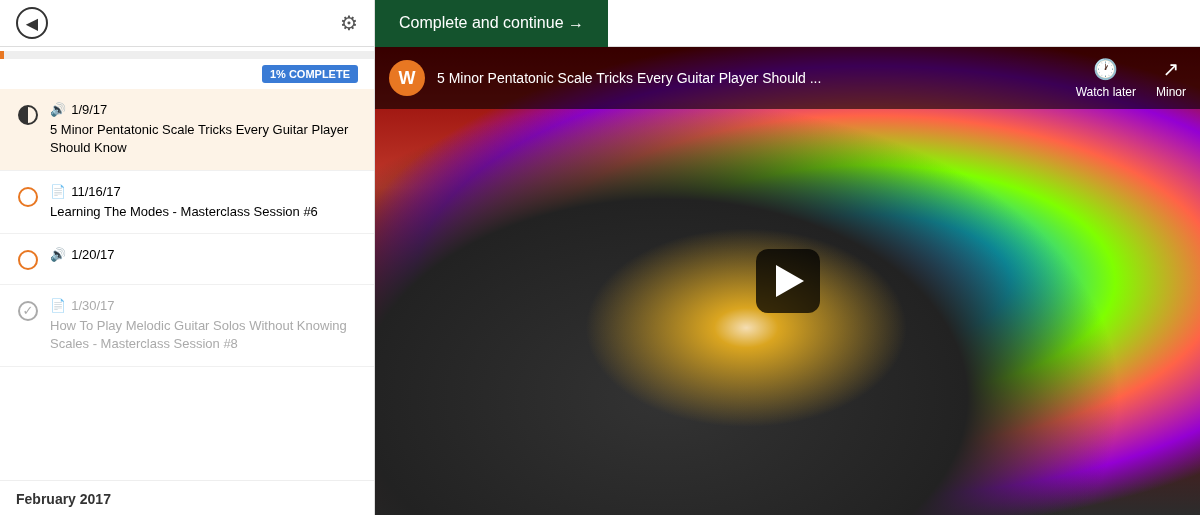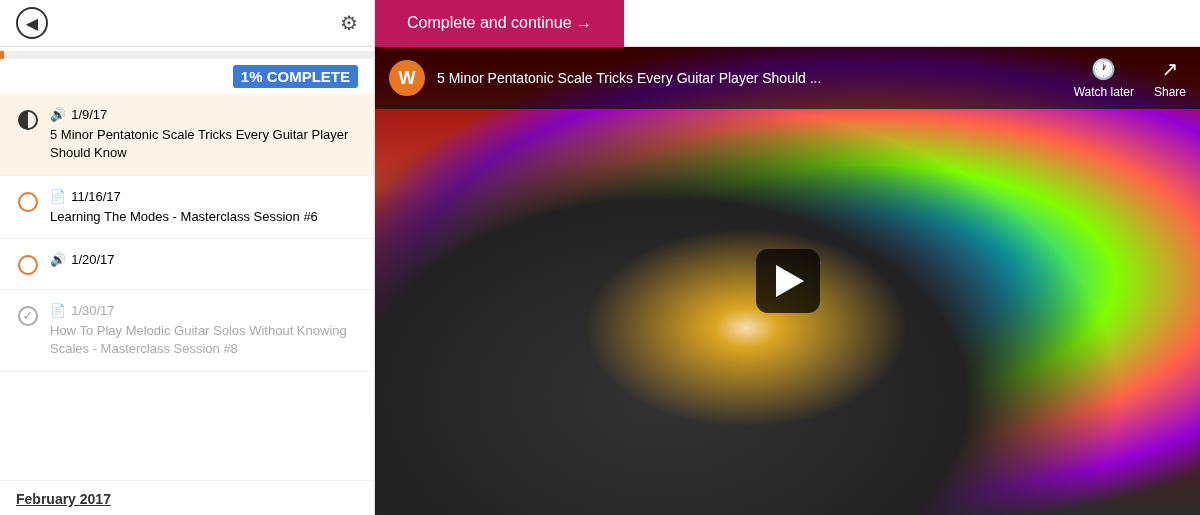--- a/index.html
+++ b/index.html
@@ -50,11 +50,11 @@
       cursor: pointer;
     }
     .complete-btn {
-      background: #be185d;
+      background: #14532d;
       color: #fff;
       border: none;
       height: 47px;
-      padding: 0 32px;
+      padding: 0 24px;
       font-size: 16px;
       cursor: pointer;
       display: flex;

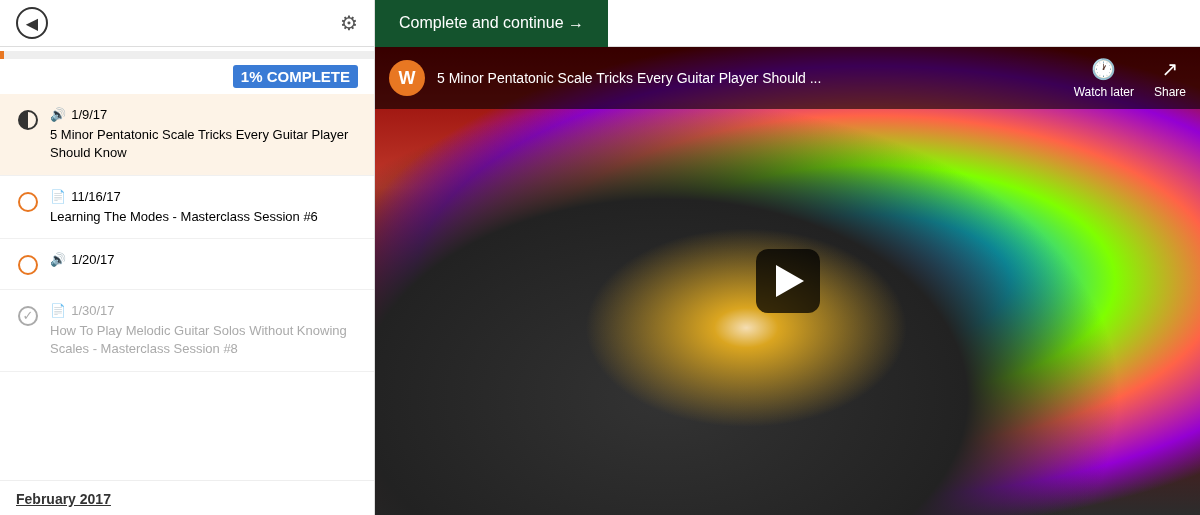--- a/index.html
+++ b/index.html
@@ -99,7 +99,7 @@
     .progress-badge {
       background: #3a7bd5;
       color: #fff;
-      font-size: 15px;
+      font-size: 11px;
       font-weight: bold;
       padding: 3px 8px;
       border-radius: 3px;

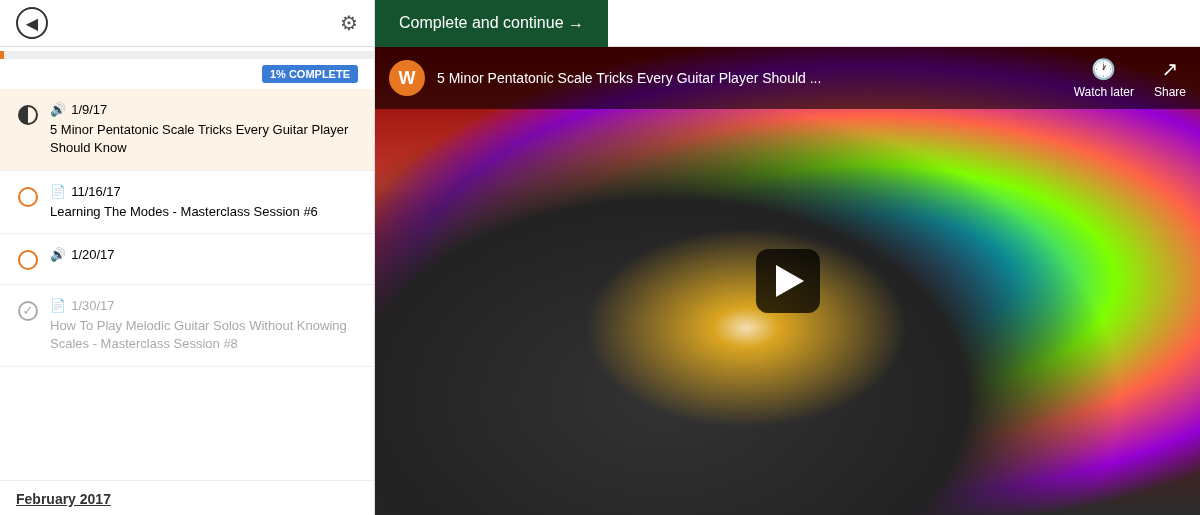--- a/index.html
+++ b/index.html
@@ -405,7 +405,7 @@
           </button>
           <button class="video-action-btn">
             <span class="action-icon">↗</span>
-            <span>Share</span>
+            <span>Minor</span>
           </button>
         </div>
       </div>

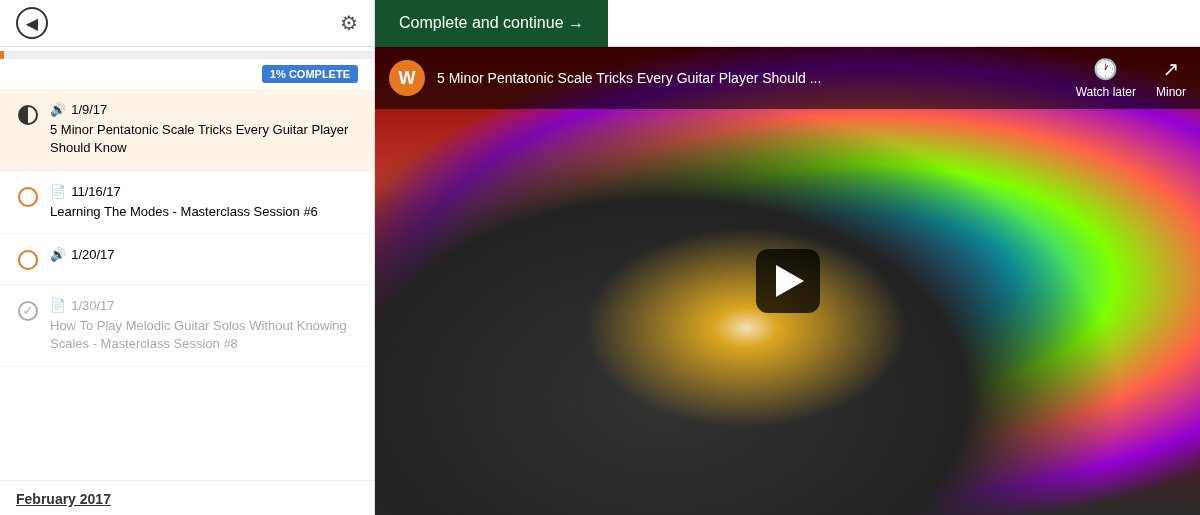--- a/index.html
+++ b/index.html
@@ -195,7 +195,6 @@
       color: #333;
       border-top: 1px solid #eee;
       margin-top: auto;
-      text-decoration: underline;
     }
 
     

